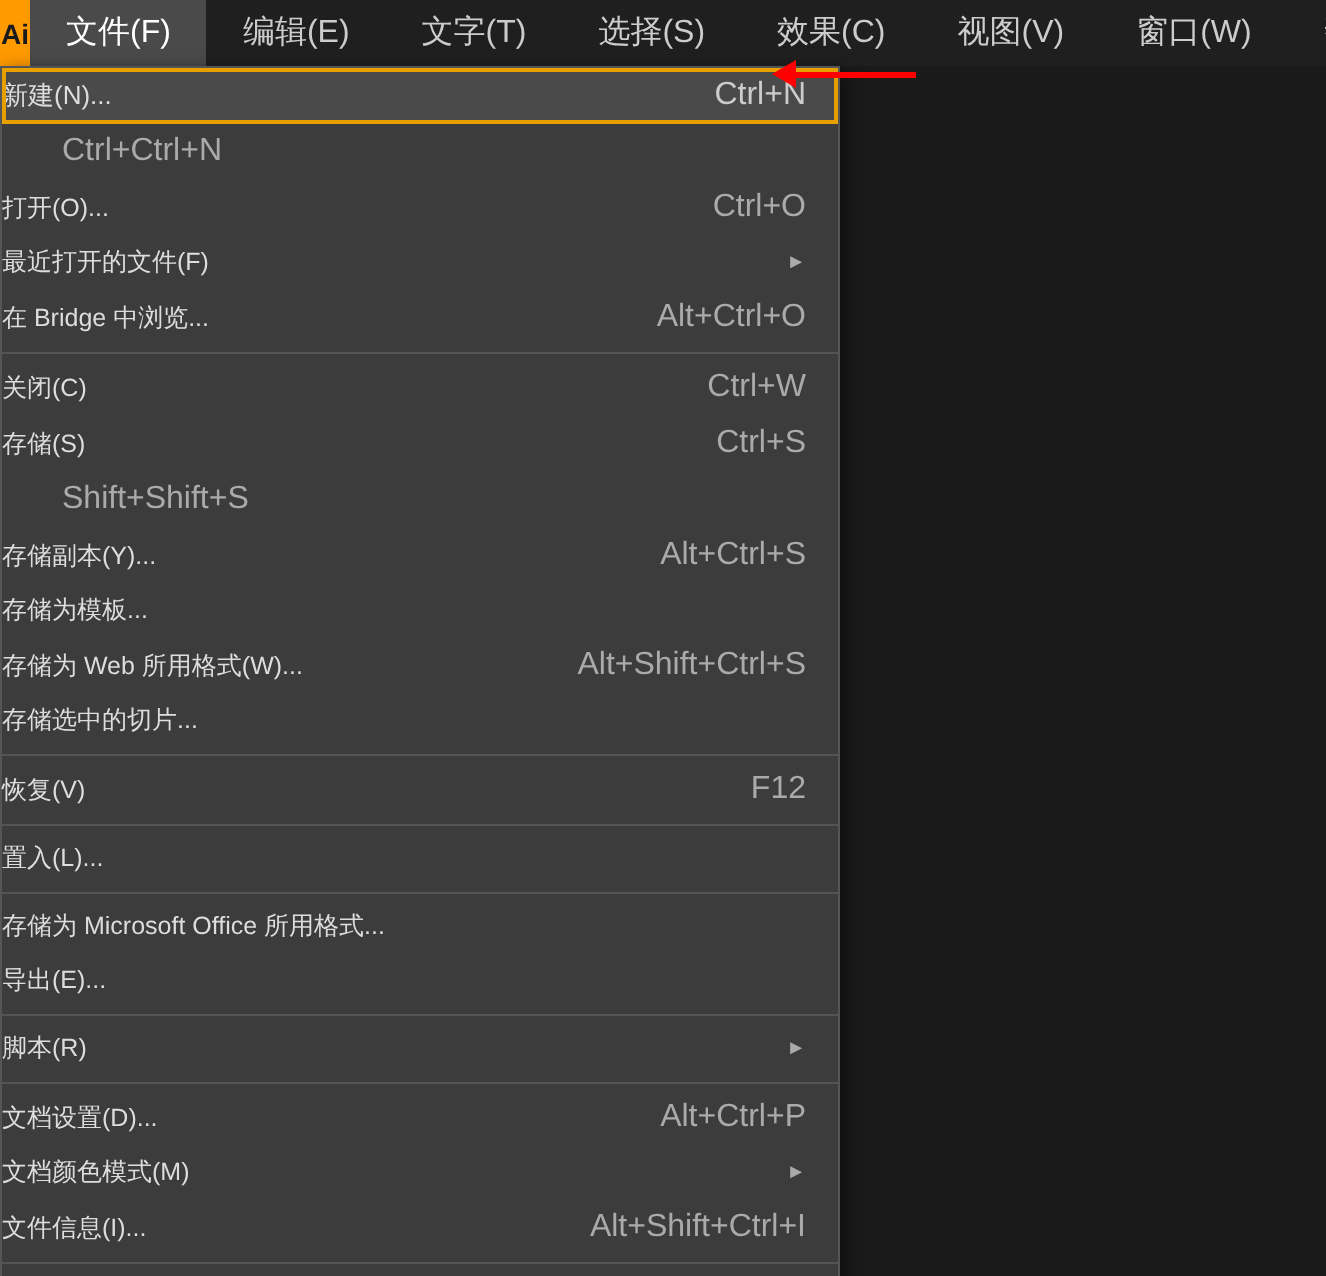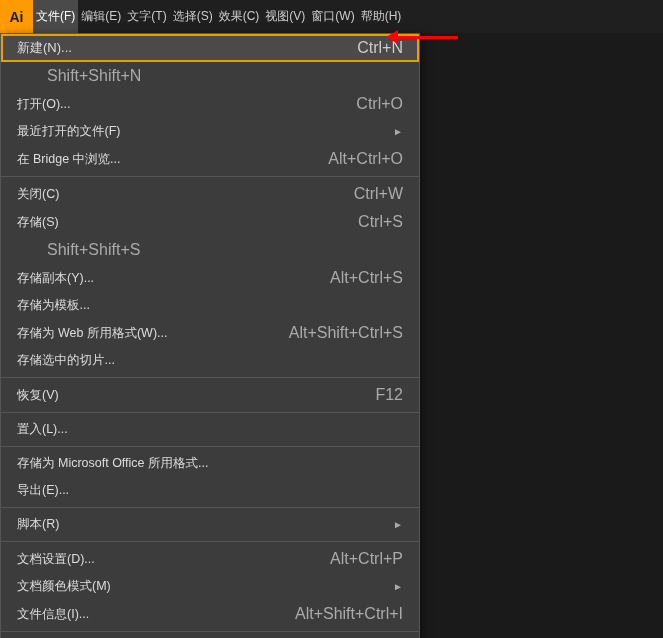--- a/index.html
+++ b/index.html
@@ -27,7 +27,7 @@
     }
 
     .ai-logo {
-      width: 33px;
+      width: 15px;
       height: 33px;
       background: #FF9A00;
       display: flex;

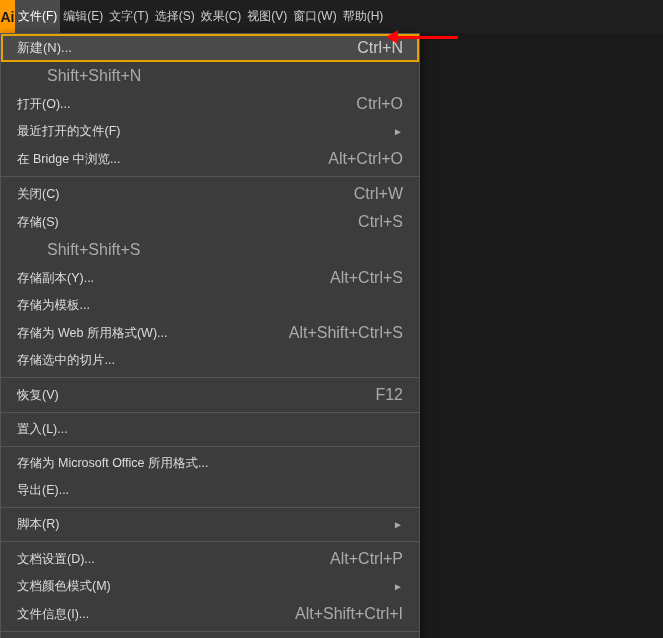--- a/index.html
+++ b/index.html
@@ -46,13 +46,13 @@
     }
 
     .menu-item {
-      padding: 0 3px;
+      padding: 0 18px;
       height: 100%;
       display: flex;
       align-items: center;
       color: #ccc;
       cursor: pointer;
-      font-size: 12px;
+      font-size: 16px;
       white-space: nowrap;
     }
 

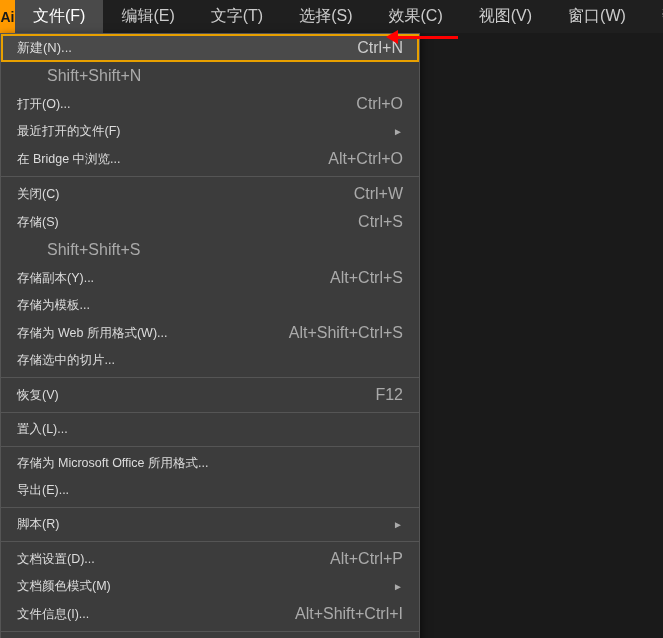--- a/index.html
+++ b/index.html
@@ -119,7 +119,7 @@
       display: flex;
       align-items: center;
       justify-content: flex-start;
-      padding: 5px 16px 5px 16px;
+      padding: 5px 16px 5px 0;
       color: #ddd;
       cursor: pointer;
       min-height: 26px;

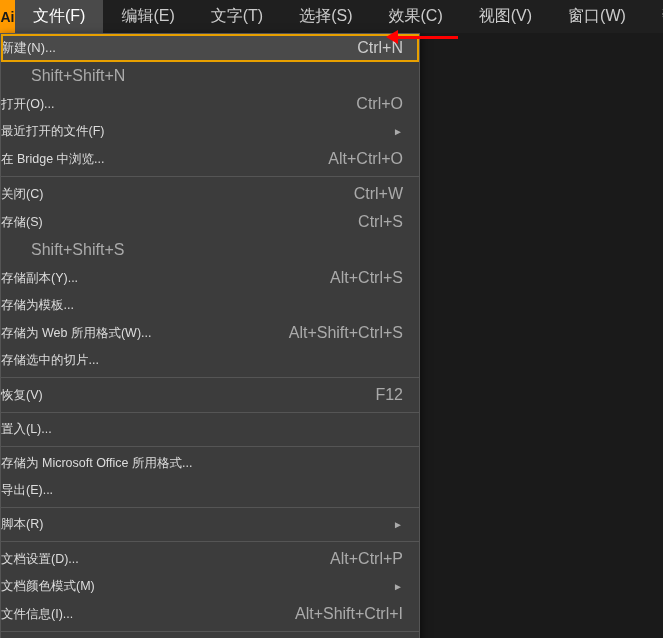--- a/index.html
+++ b/index.html
@@ -246,7 +246,7 @@
     <span class="shortcut">Ctrl+N</span>
   </div>
   <div class="dropdown-item">
-    <span class="shortcut">Shift+Shift+N</span>
+    <span class="shortcut">Ctrl+Ctrl+N</span>
   </div>
   <div class="dropdown-item">
     <span class="item-label">打开(O)...</span>

